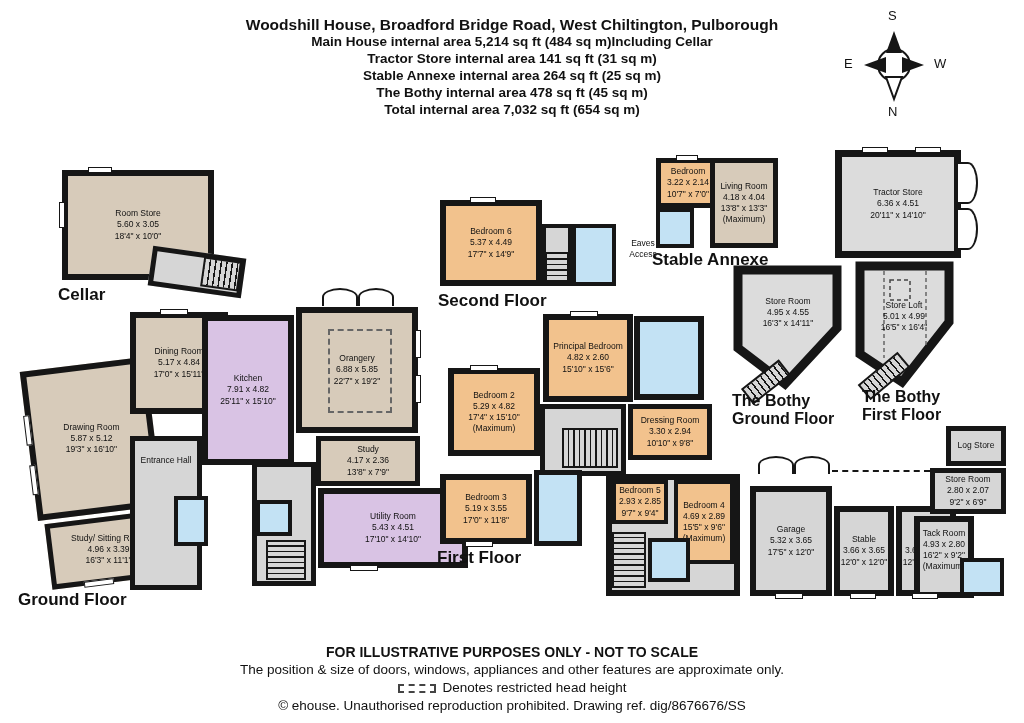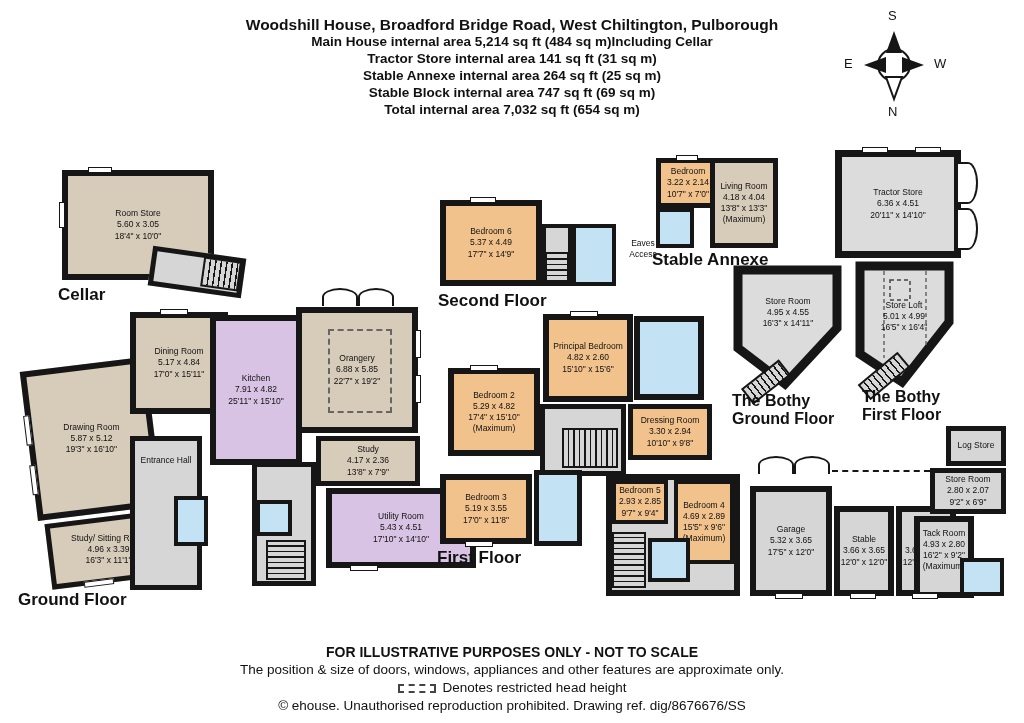--- a/index.html
+++ b/index.html
@@ -57,6 +57,7 @@
   <div class="s">Main House internal area 5,214 sq ft (484 sq m)Including Cellar</div>
   <div class="s">Tractor Store internal area 141 sq ft (31 sq m)</div>
   <div class="s">Stable Annexe internal area 264 sq ft (25 sq m)</div>
+  <div class="s">The Bothy internal area 478 sq ft (45 sq m)</div>
   <div class="s">Stable Block internal area 747 sq ft (69 sq m)</div>
   <div class="s">Total internal area 7,032 sq ft (654 sq m)</div>
 </div>

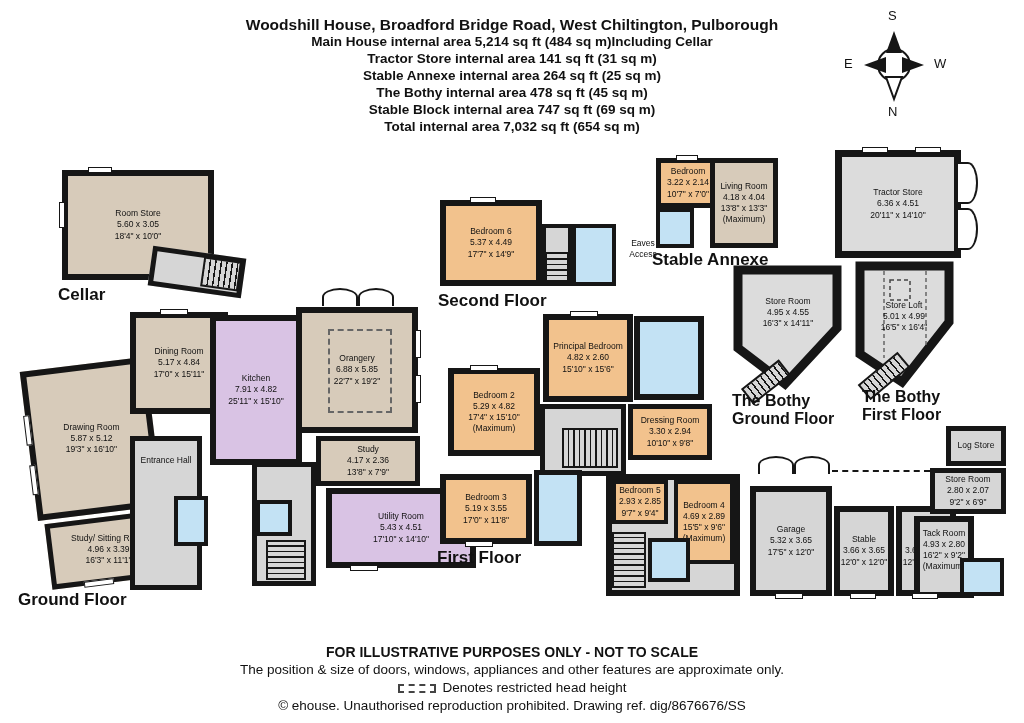--- a/index.html
+++ b/index.html
@@ -58,7 +58,6 @@
   <div class="s">Tractor Store internal area 141 sq ft (31 sq m)</div>
   <div class="s">Stable Annexe internal area 264 sq ft (25 sq m)</div>
   <div class="s">The Bothy internal area 478 sq ft (45 sq m)</div>
-  <div class="s">Stable Block internal area 747 sq ft (69 sq m)</div>
   <div class="s">Total internal area 7,032 sq ft (654 sq m)</div>
 </div>
 

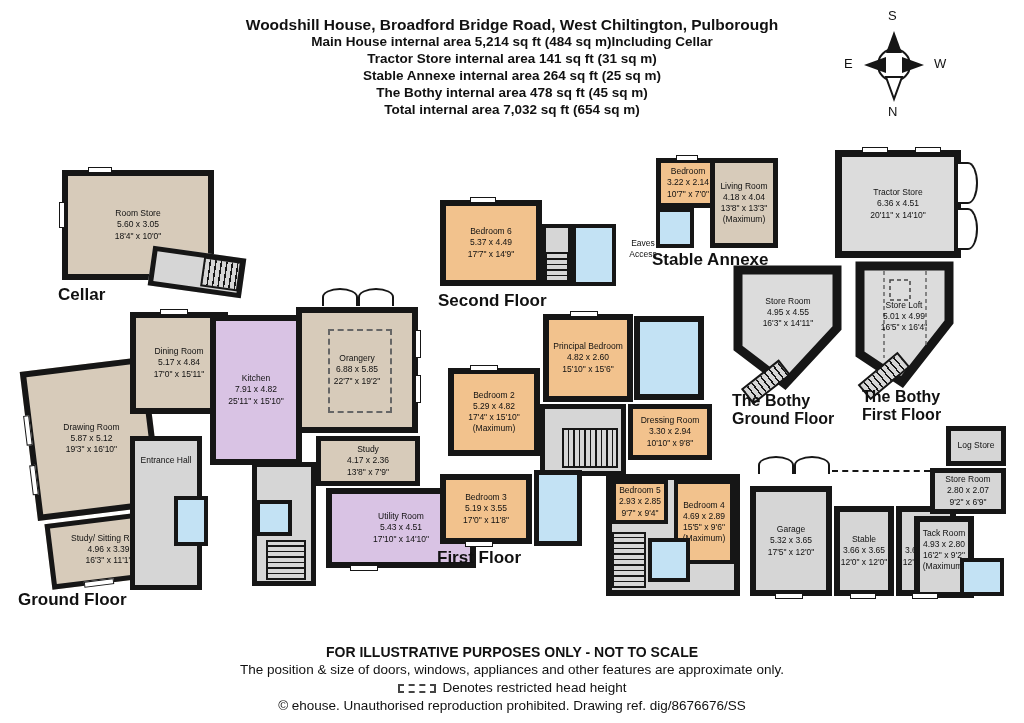--- a/index.html
+++ b/index.html
@@ -21,7 +21,7 @@
   .b4 { border-width:4px; } .b6 { border-width:6px; } .b7 { border-width:7px; }
   .tan    { background:#d7cbba; }
   .orange { background:#f2c28d; }
-  .purple { background:#d9c3e4;margin-left:8px; }
+  .purple { background:#d9c3e4; }
   .blue   { background:#c3e2f4; }
   .gray   { background:#d6d6d6; }
   .lgray  { background:#dcdcdc; }

